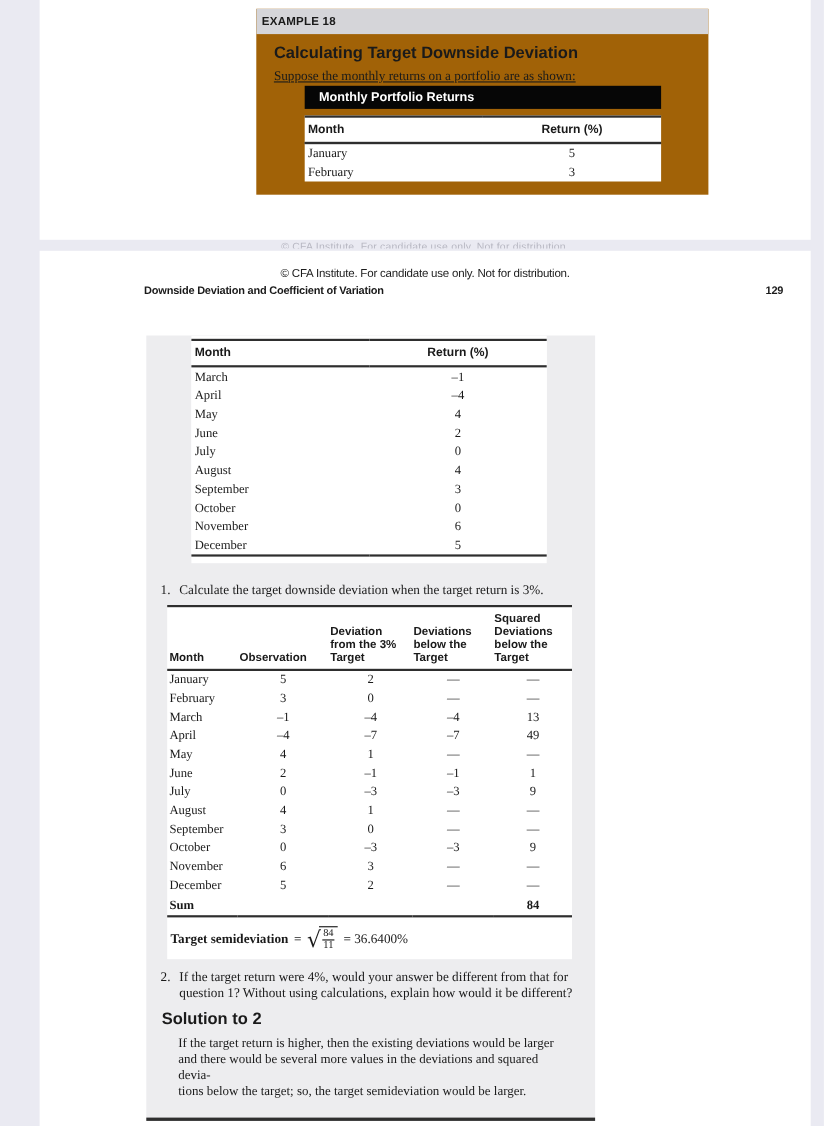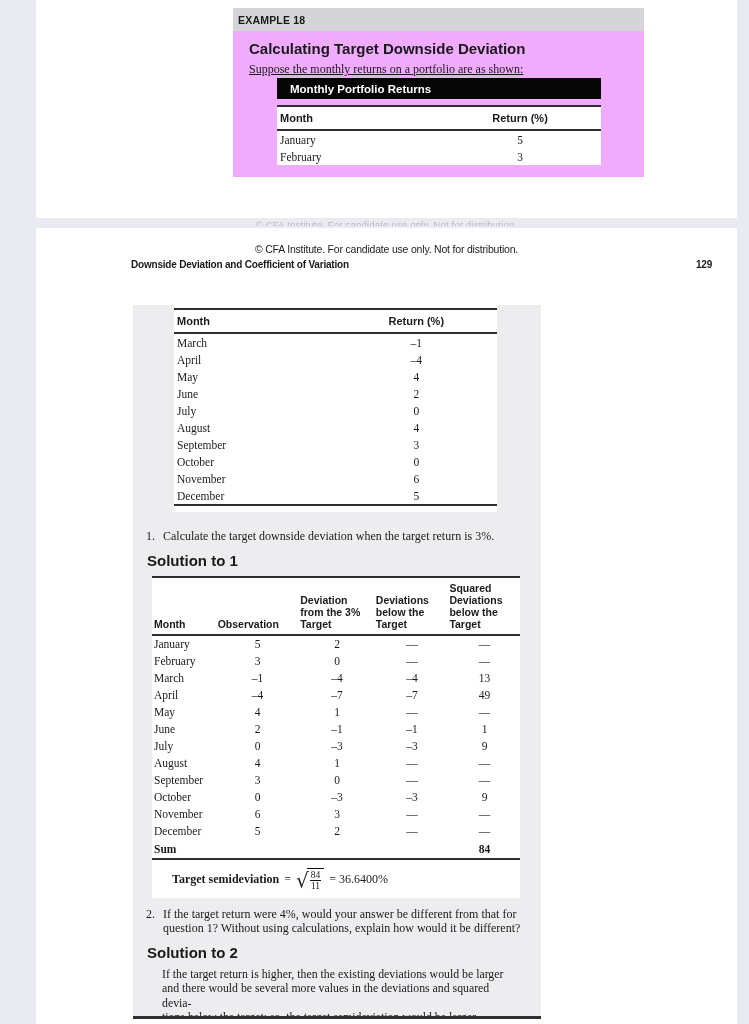--- a/index.html
+++ b/index.html
@@ -17,7 +17,7 @@
   
   .example-box1 {
     position:absolute; left:197px; top:8px; width:411px; height:169px;
-    background:#f0abfc; overflow:hidden;
+    background:#a16207; overflow:hidden;
   }
   .ex-header {
     height:23px; background:#d5d5d9; display:flex; align-items:center;

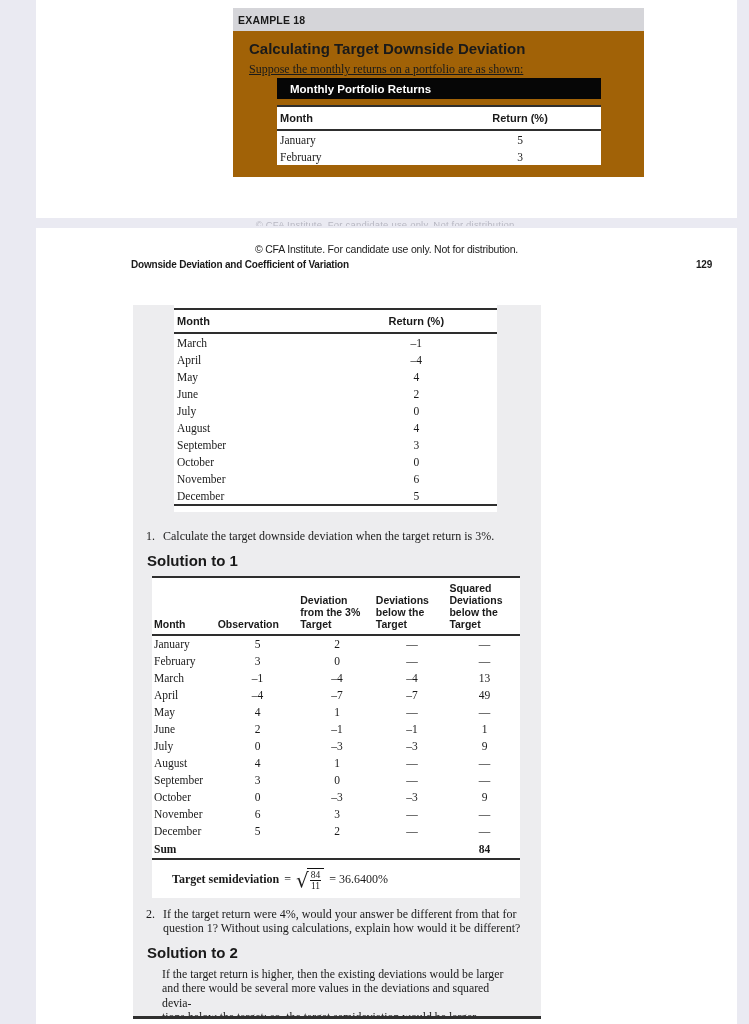--- a/index.html
+++ b/index.html
@@ -220,7 +220,6 @@
       <span class="q-text">Calculate the target downside deviation when the target return is 3%.</span>
     </div>
 
-    <div class="sol-heading">Solution to 1</div>
 
     <div class="st-wrap">
       <div class="st-header">

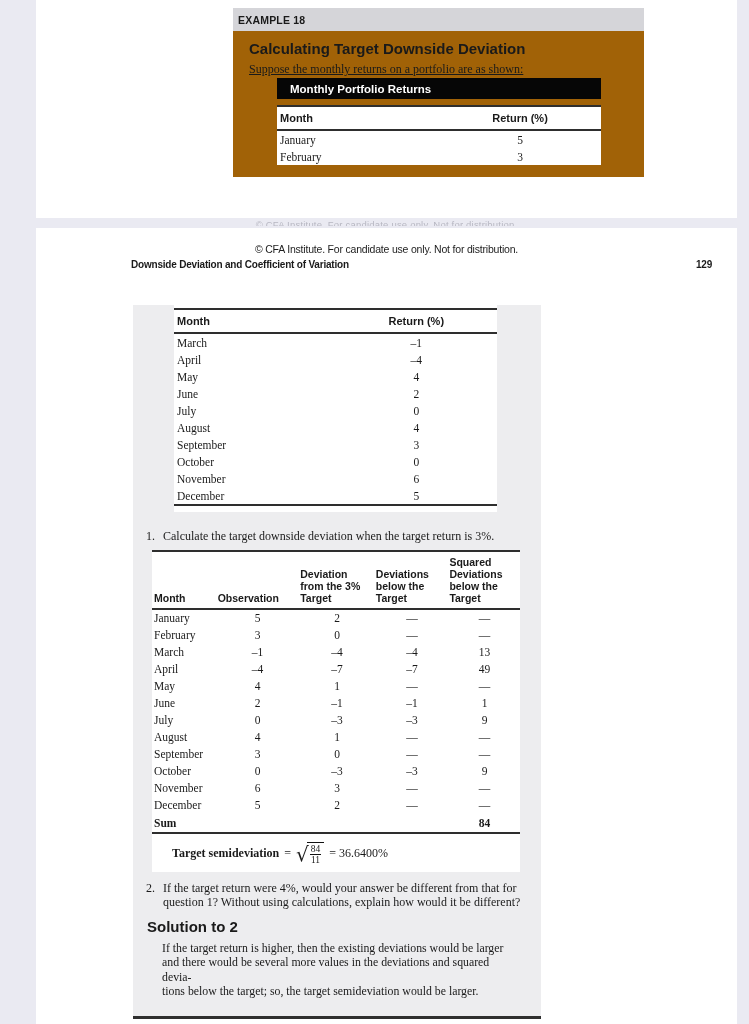--- a/index.html
+++ b/index.html
@@ -93,7 +93,7 @@
   table.st td:first-child { text-align:left; padding-left:2px; }
   table.st tfoot td { font-weight:bold; height:18px; border-bottom:2.5px solid #2e2e2e; }
 
-  .formula { display:flex; align-items:center; margin:8px 0 0 20px; padding-bottom:7px; font-size:12px;text-align:right; }
+  .formula { display:flex; align-items:center; margin:8px 0 0 3px; padding-bottom:7px; font-size:12px;text-align:right; }
   .f-label { font-weight:bold; }
   .f-eq { margin:0 5px; }
   .radical { display:flex; align-items:center; }

